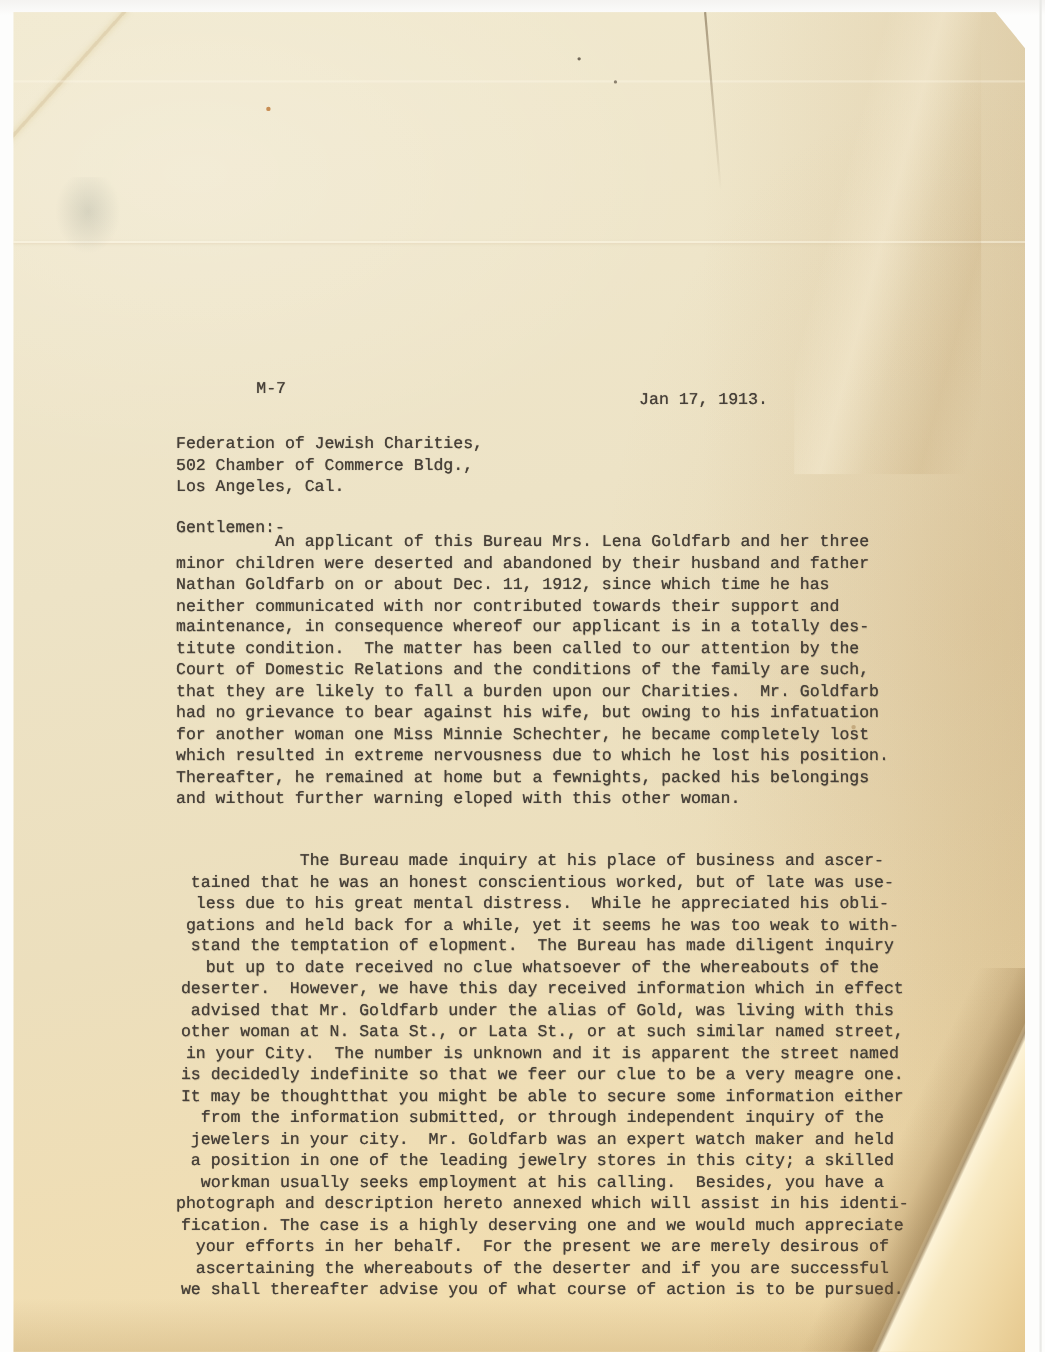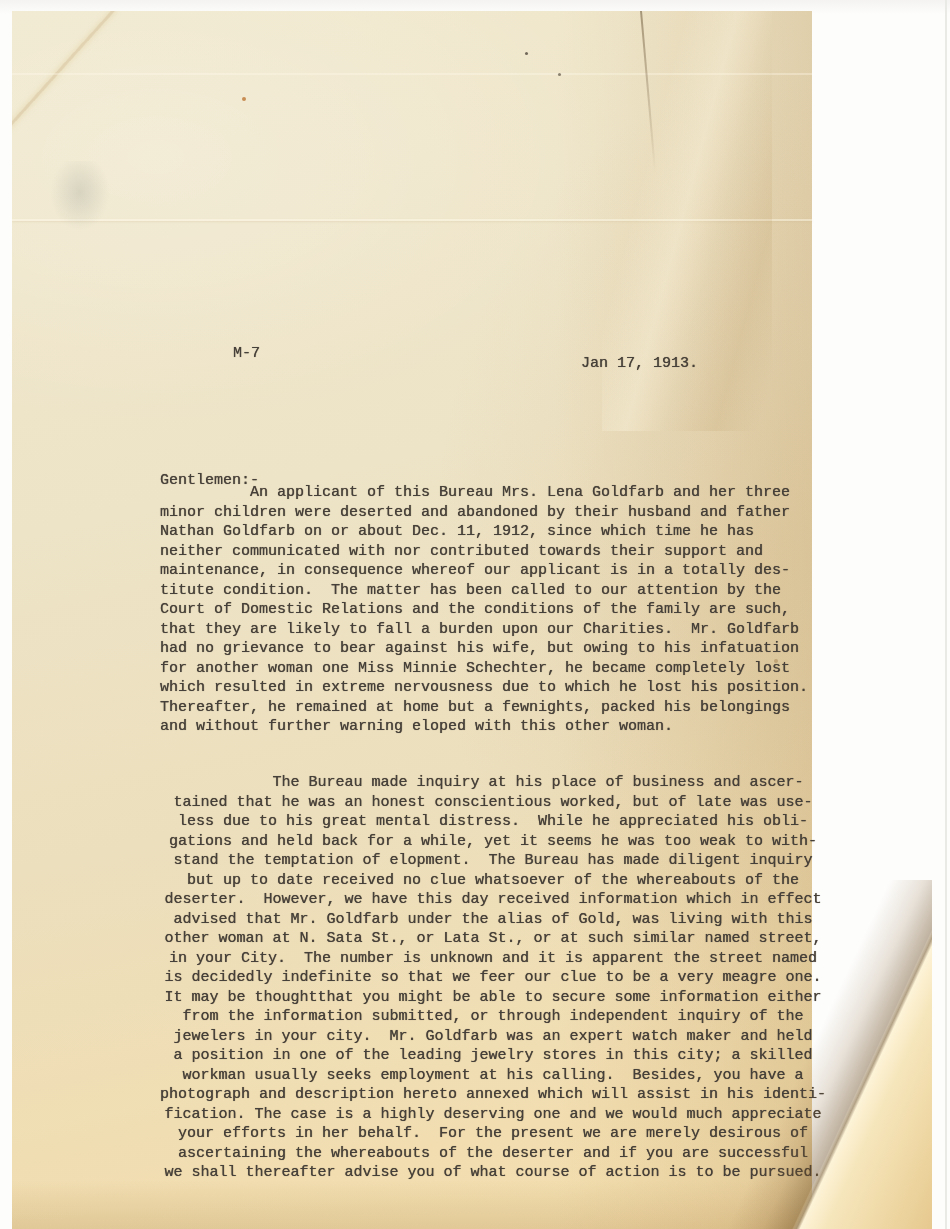--- a/index.html
+++ b/index.html
@@ -15,7 +15,7 @@
   }
   
   .paper{
-    position:absolute;left:12px;top:11px;width:800px;height:1218px;
+    position:absolute;left:12px;top:11px;width:920px;height:1218px;
     clip-path:polygon(0 0,893px 0,920px 33px,920px 1218px,0 1218px);
     background:
       radial-gradient(700px 420px at 18% 12%,rgba(255,255,255,0.20),rgba(255,255,255,0) 65%),

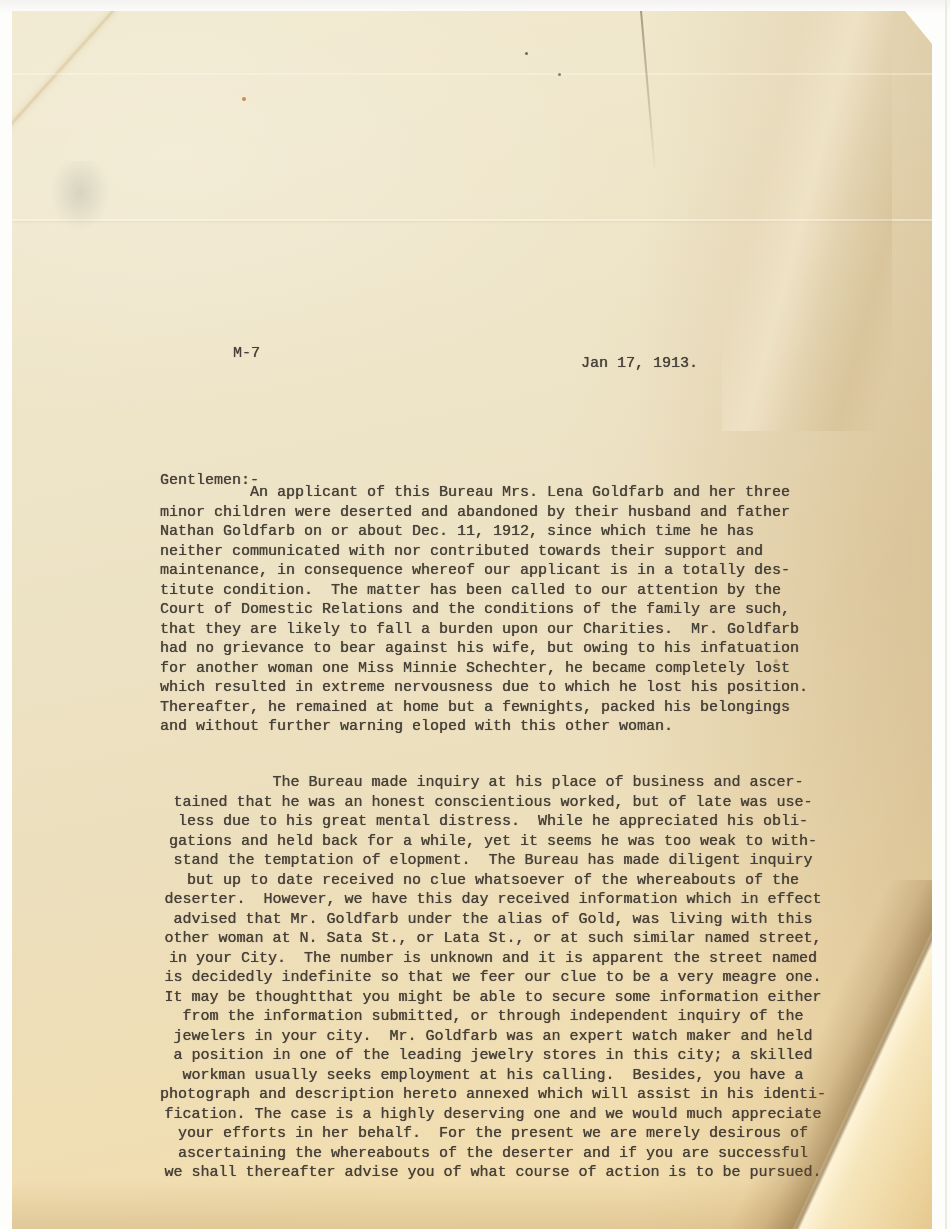--- a/index.html
+++ b/index.html
@@ -112,6 +112,9 @@
 
   <div class="tw ref">M-7</div>
   <div class="tw date">Jan 17, 1913.</div>
+  <div class="tw recipient">Federation of Jewish Charities,
+502 Chamber of Commerce Bldg.,
+Los Angeles, Cal.</div>
   <div class="tw salutation">Gentlemen:-</div>
   <div class="tw para1">          An applicant of this Bureau Mrs. Lena Goldfarb and her three
 minor children were deserted and abandoned by their husband and father

